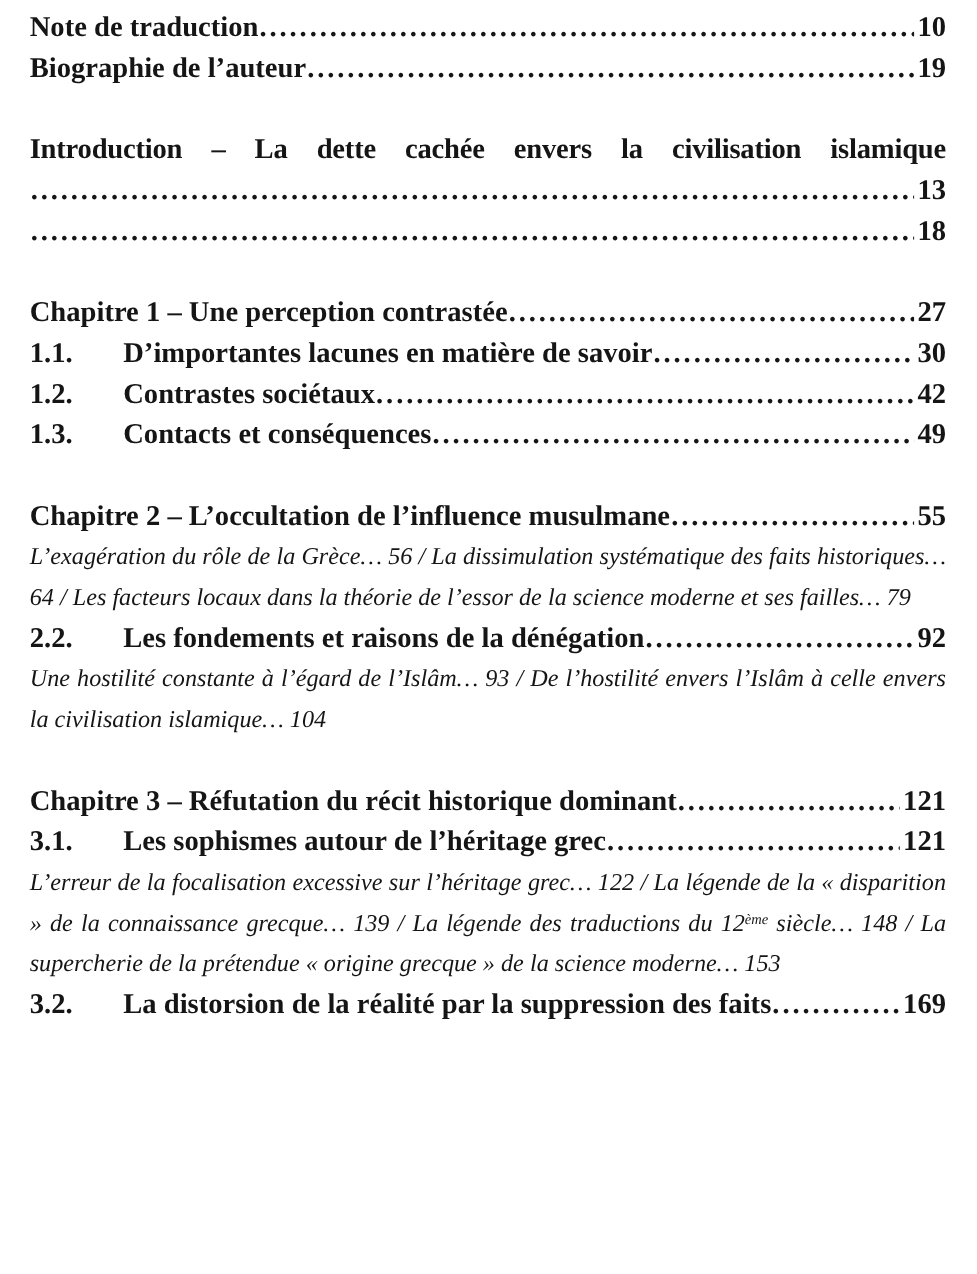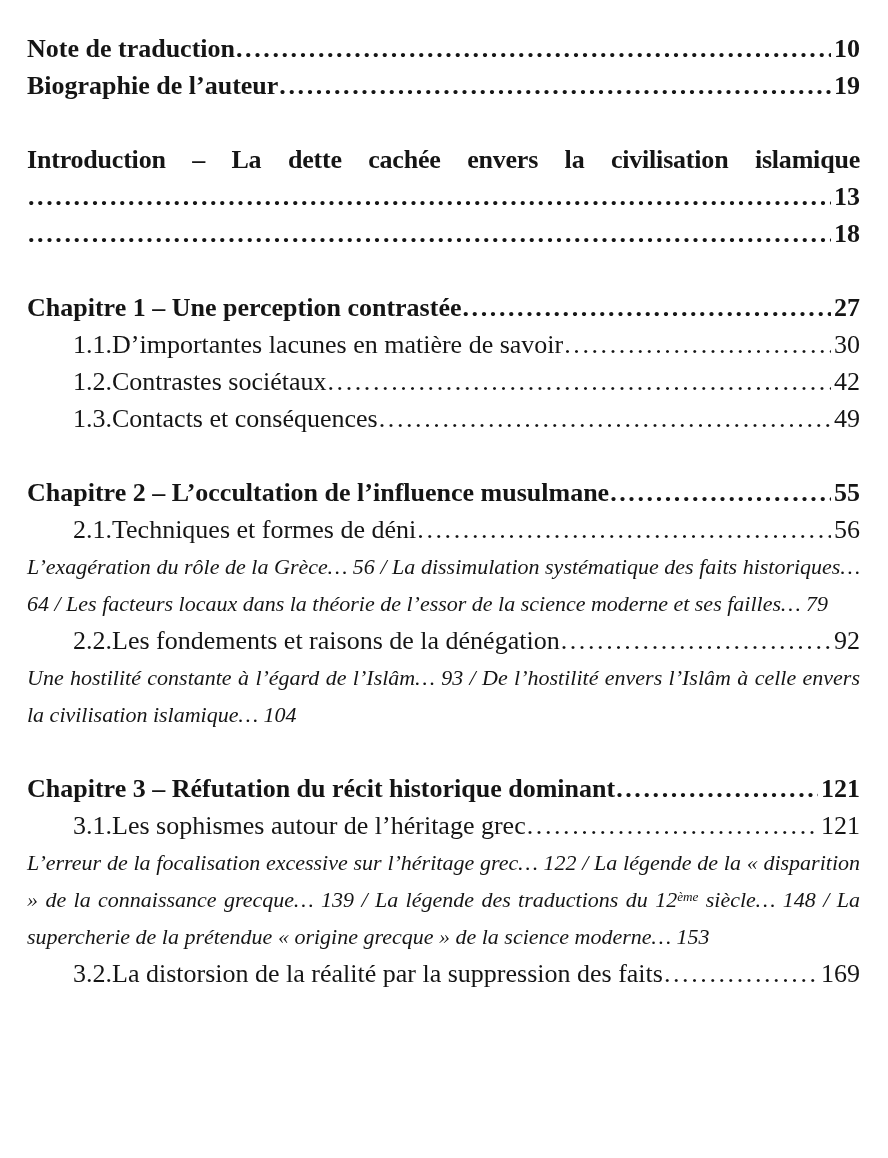--- a/index.html
+++ b/index.html
@@ -14,7 +14,6 @@
     line-height: 37px;
     padding: 6px 28px 0 27px;
     overflow: hidden;
-    margin-top: 24px;
   }
   .row {
     display: flex;

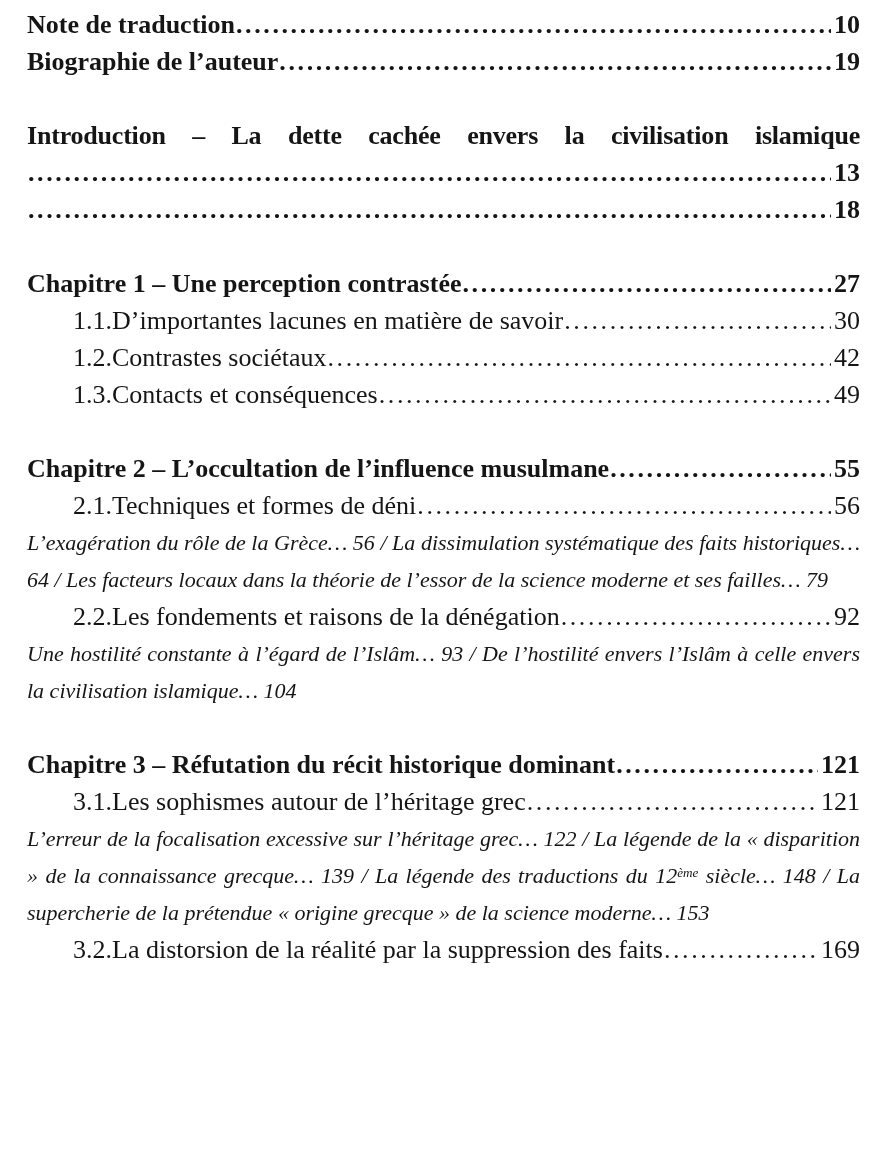--- a/index.html
+++ b/index.html
@@ -34,7 +34,7 @@
   }
   .row .pg { flex: 0 0 auto; white-space: nowrap; }
   .main { font-weight: 700; }
-  .sub  { font-weight: 400; text-align: right; }
+  .sub  { font-weight: 700; }
   .gap-before { margin-top: 37px; }
   .wrap-label {
     font-weight: 700;

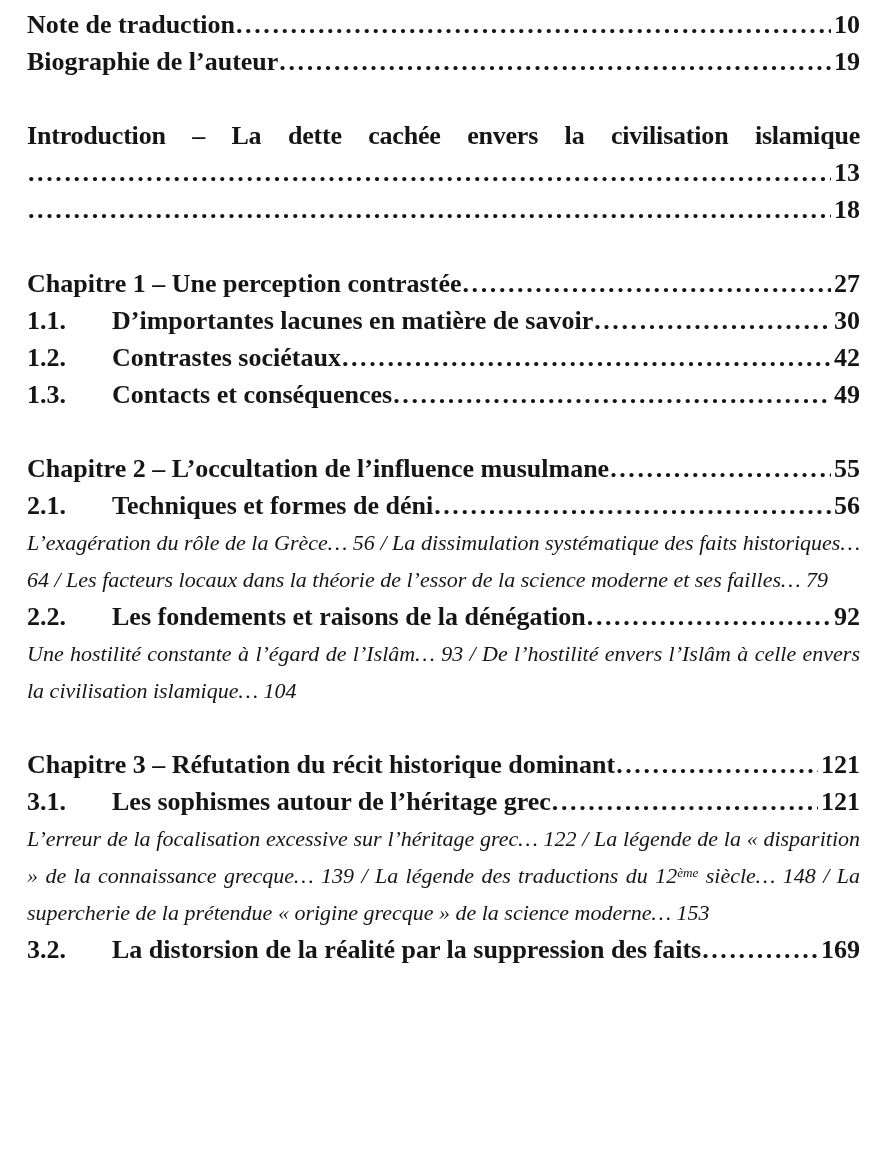--- a/index.html
+++ b/index.html
@@ -119,12 +119,6 @@
     <span class="pg">55</span>
   </div>
 
-  <div class="row sub">
-    <span class="num">2.1.</span>
-    <span class="lbl">Techniques et formes de déni</span>
-    <span class="dots"></span>
-    <span class="pg">56</span>
-  </div>
 
   <p class="detail">L’exagération du rôle de la Grèce… 56 / La dissimulation systématique des faits historiques… 64 / Les facteurs locaux dans la théorie de l’essor de la science moderne et ses failles… 79</p>
 

